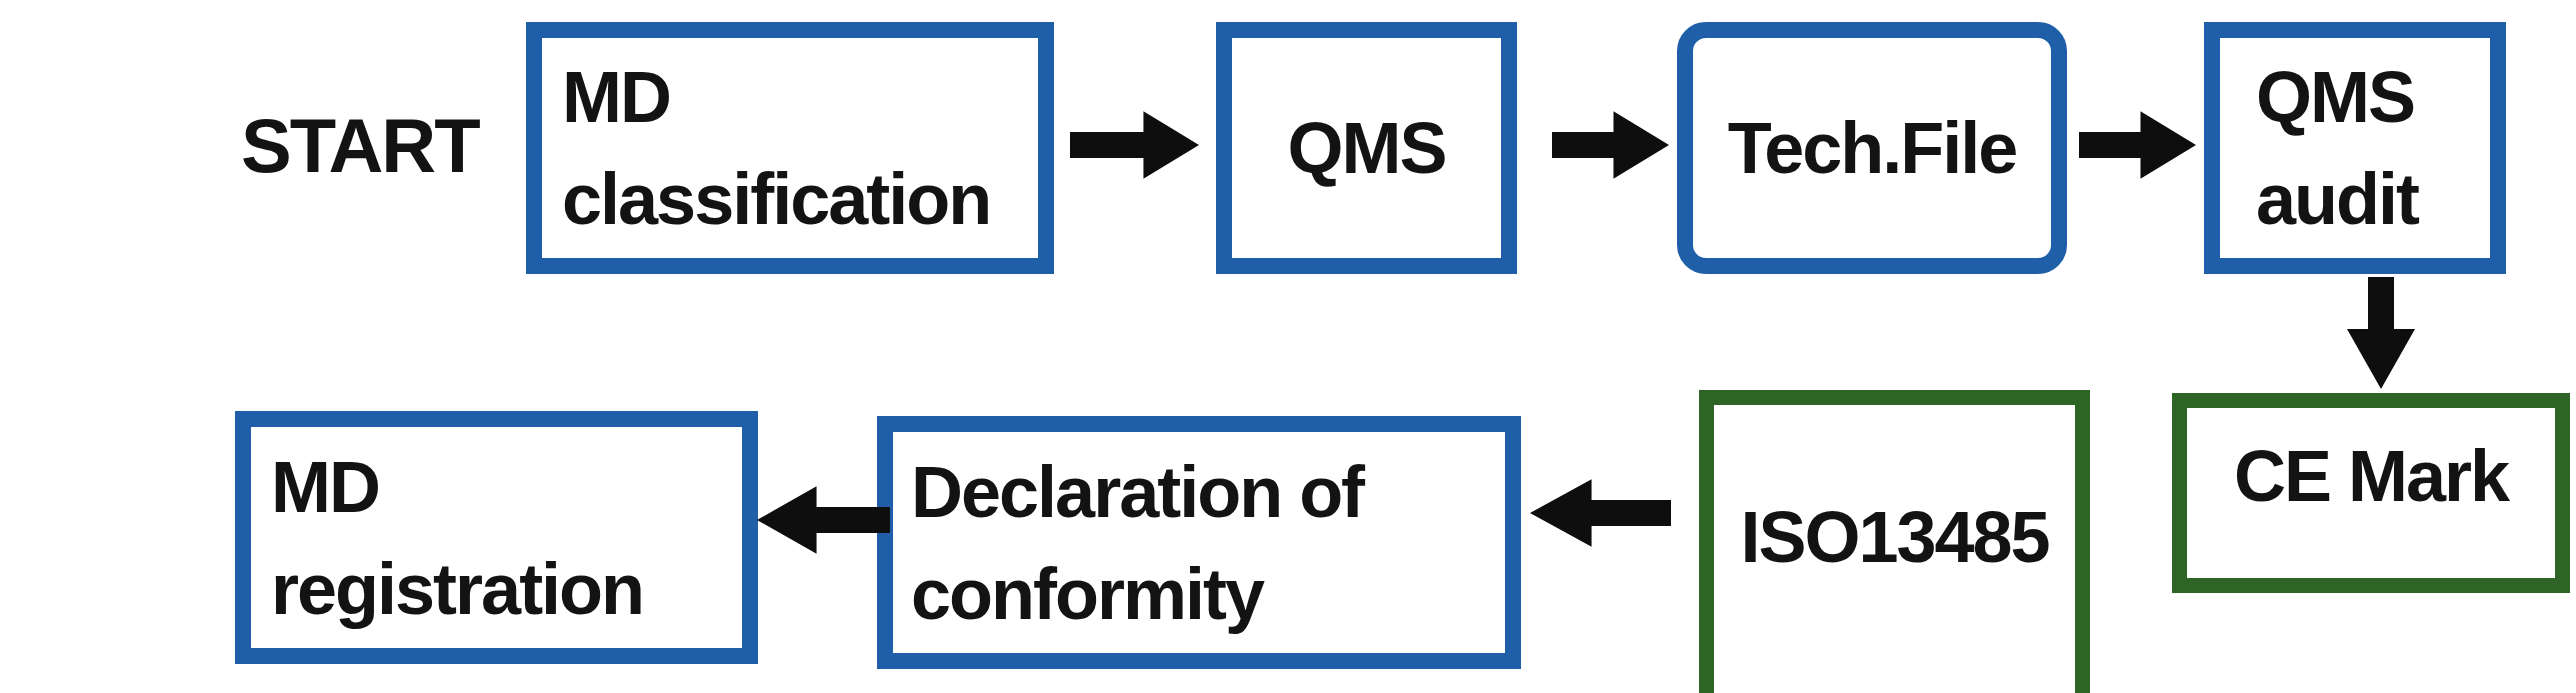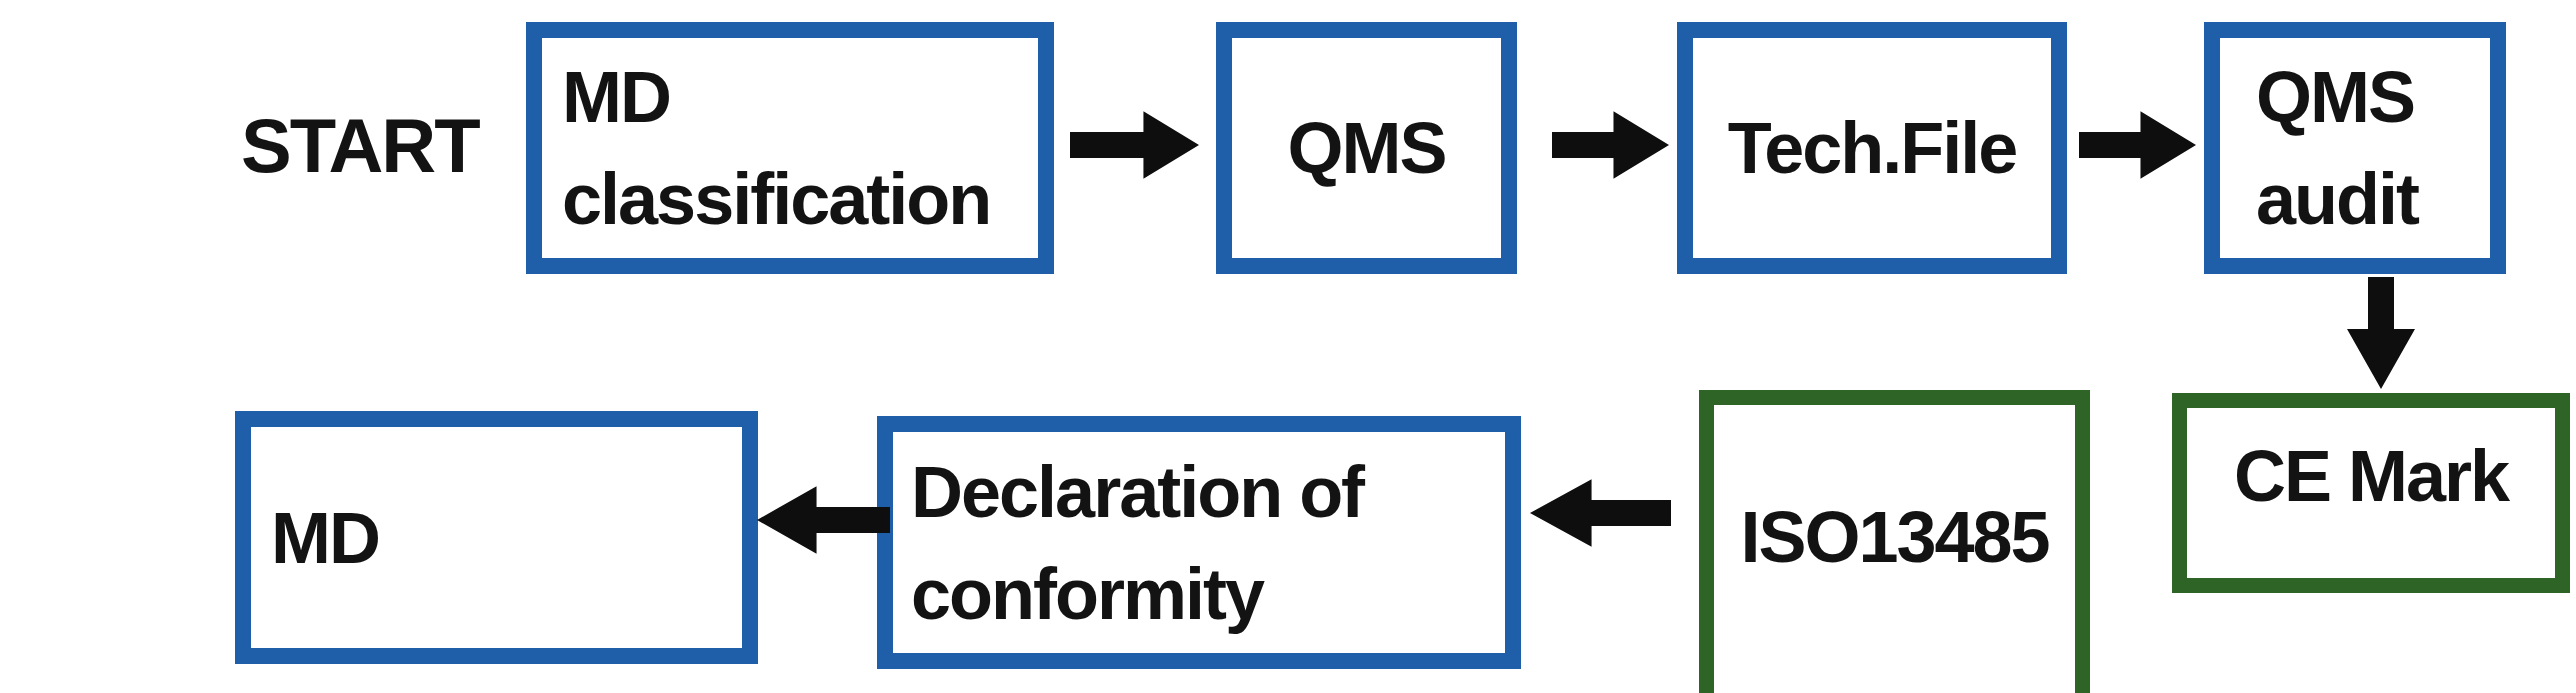--- a/index.html
+++ b/index.html
@@ -38,7 +38,7 @@
 
   #n-mdclass  { left: 510px;  top: 22px;  width: 528px; height: 252px; padding-left: 20px; }
   #n-qms      { left: 1200px; top: 22px;  width: 301px; height: 252px; }
-  #n-techfile { left: 1661px; top: 22px;  width: 390px; height: 252px; }
+  #n-techfile { left: 1661px; top: 22px;  width: 390px; height: 252px; border-radius: 29px; }
   #n-qmsaudit { left: 2188px; top: 22px;  width: 302px; height: 252px; padding-left: 36px; }
   #n-cemark   { left: 2156px; top: 393px; width: 398px; height: 200px; padding-bottom: 34px; }
   #n-iso      { left: 1683px; top: 390px; width: 391px; height: 322px; padding-bottom: 28px; }

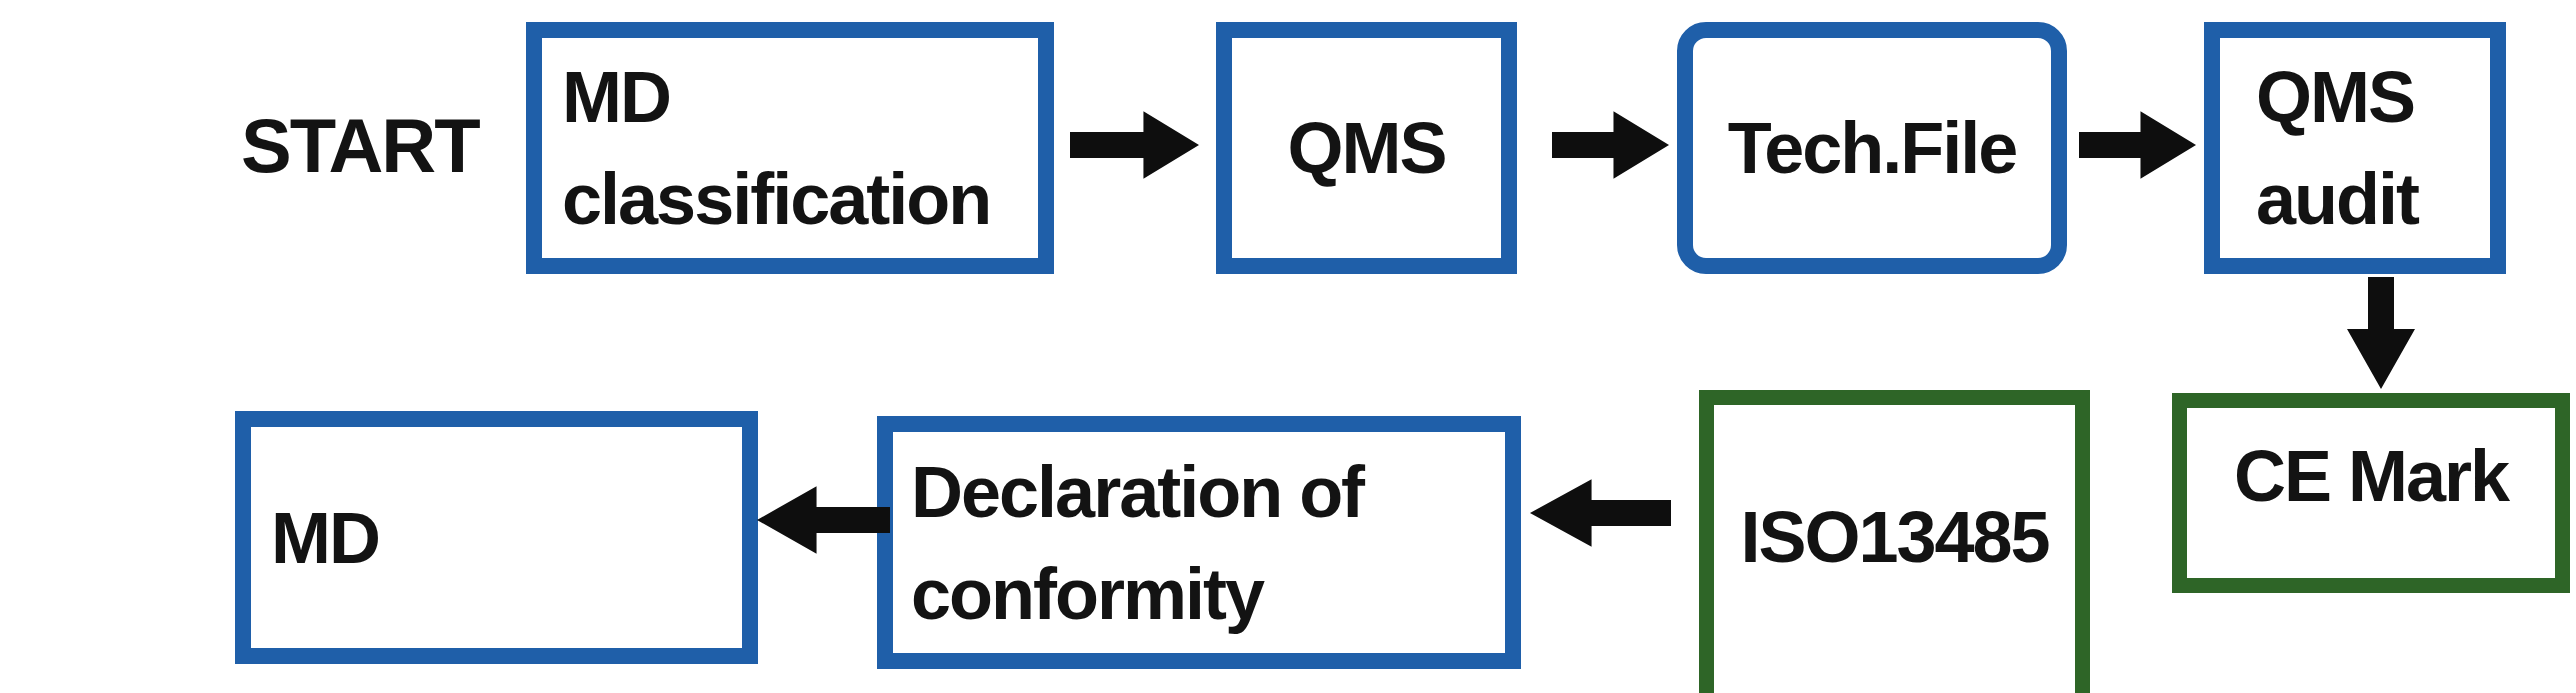--- a/index.html
+++ b/index.html
@@ -94,6 +94,7 @@
 
   <div class="node border-blue align-left" id="n-mdreg">
     <span>MD</span>
+    <span>registration</span>
   </div>
 
   <svg class="arrow" id="a1" width="131" height="70" viewBox="0 0 132 70">

